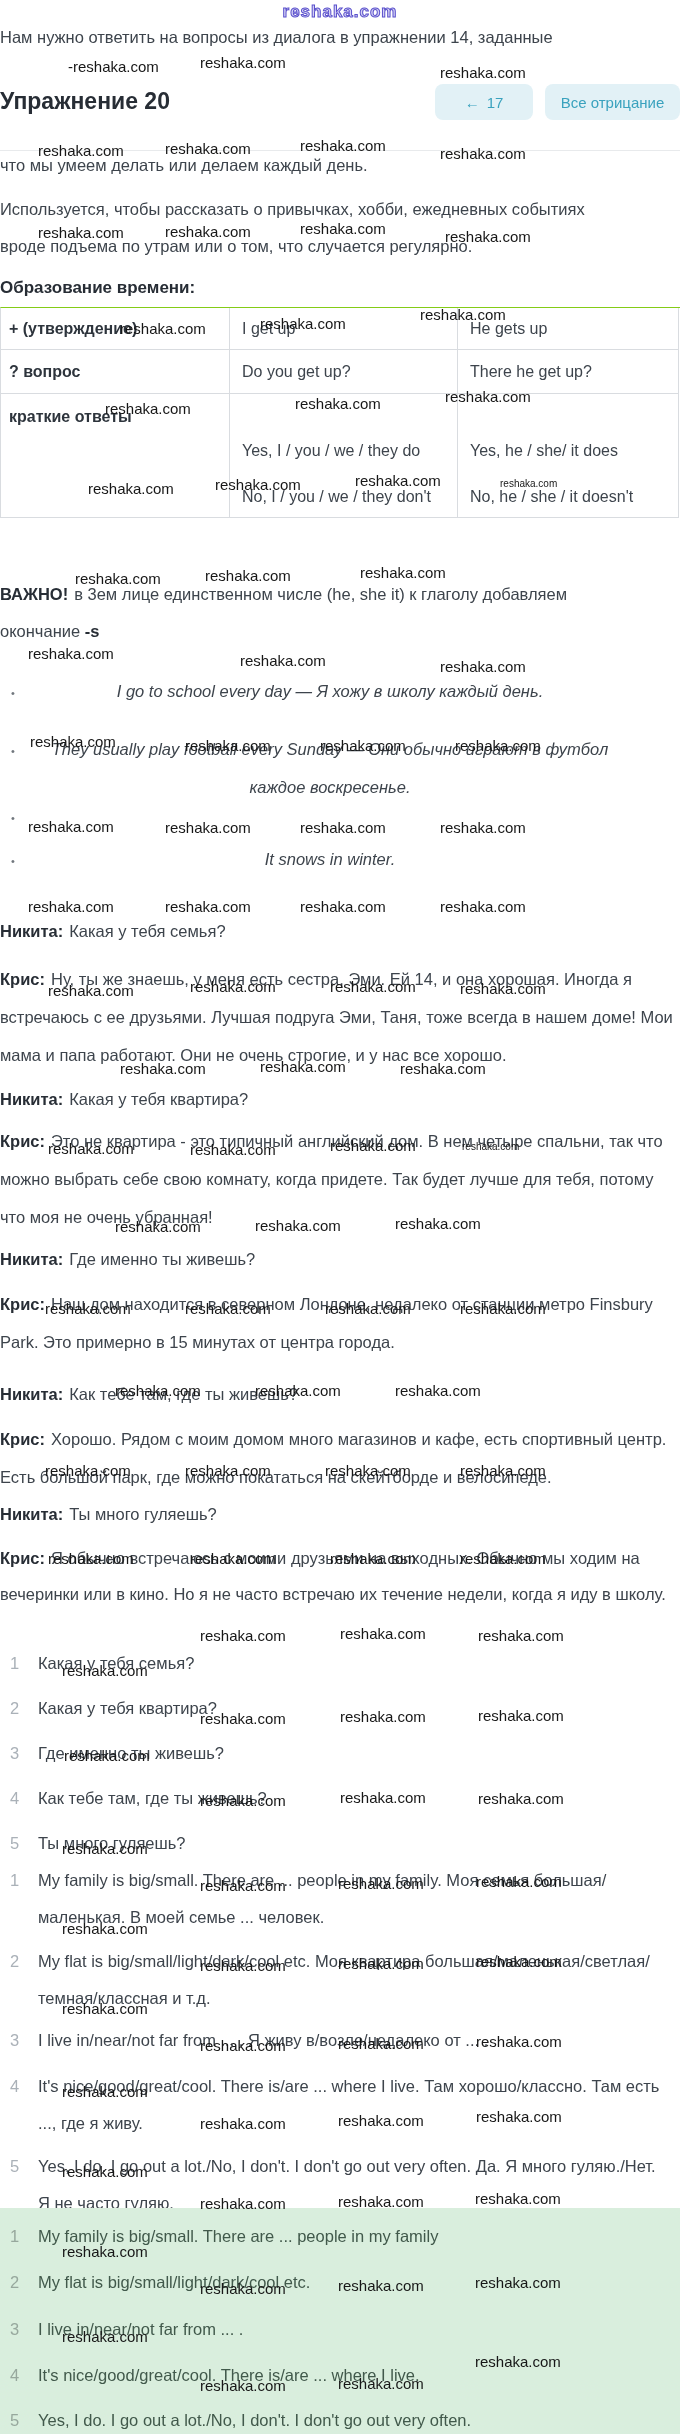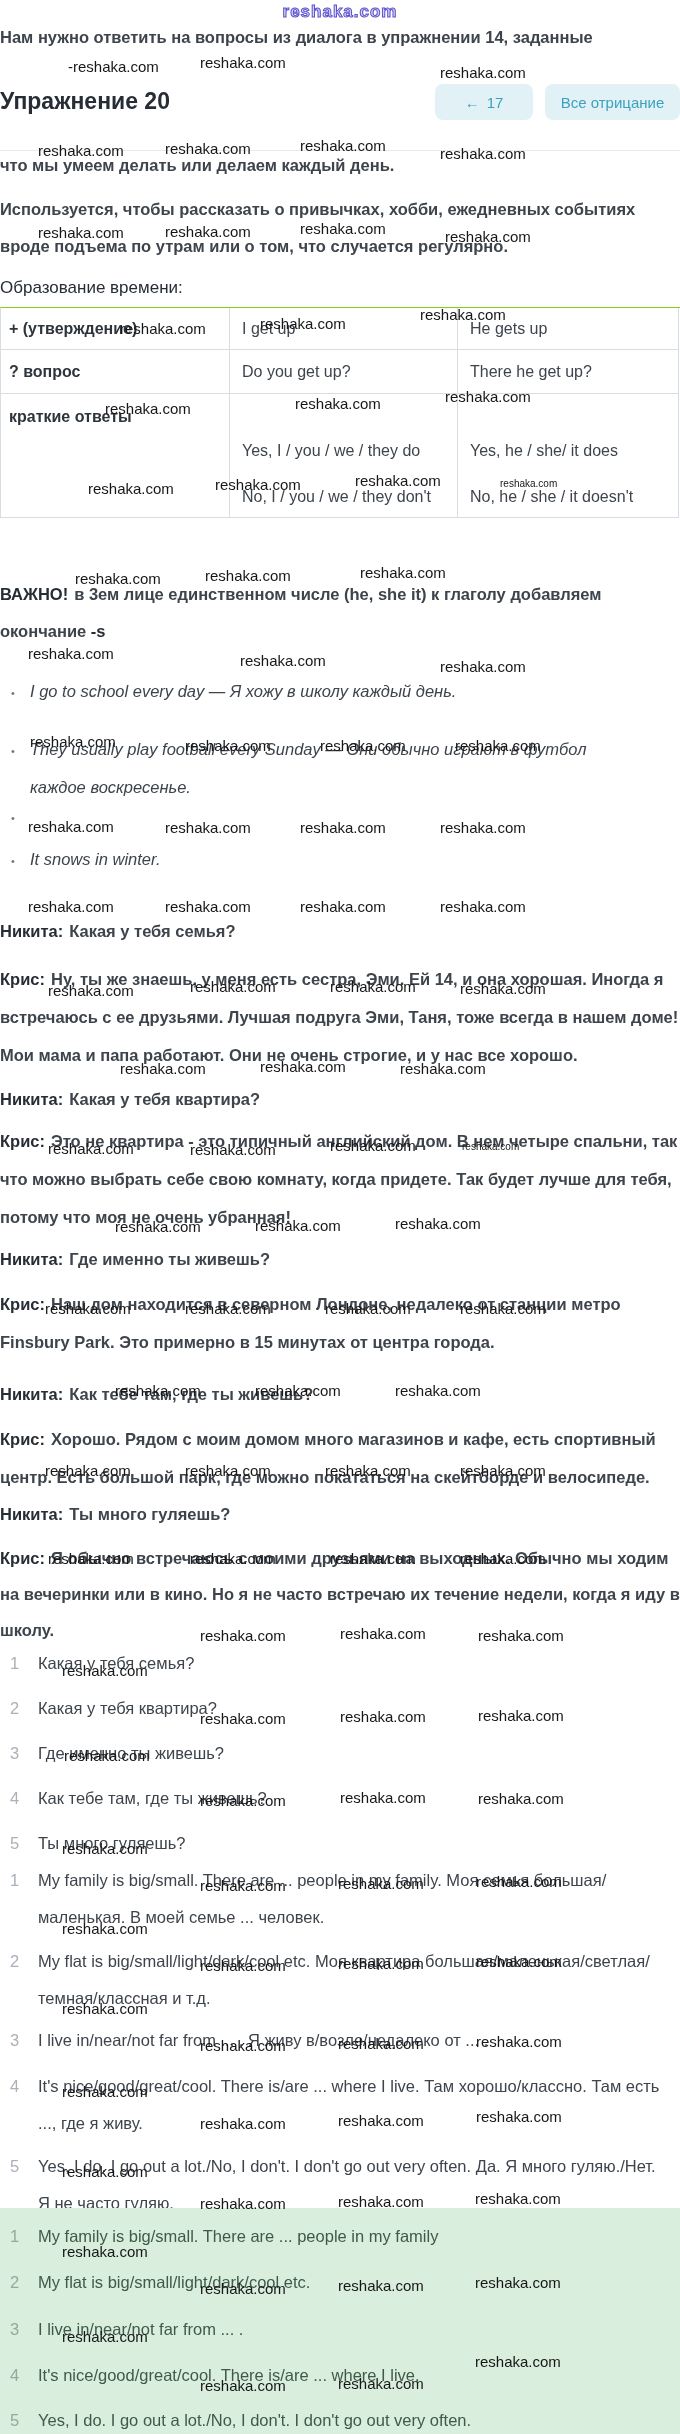--- a/index.html
+++ b/index.html
@@ -7,7 +7,7 @@
     width:680px;height:2434px;position:relative;background:#ffffff;
     font-family:"Liberation Sans",sans-serif;overflow:hidden;
   }
-  .abs{position:absolute;left:0;font-weight:bold;}
+  .abs{position:absolute;left:0;}
   .txt{font-size:16.5px;color:#3d444c;margin:0;}
   .txt b{color:#272d35;}
   .para{line-height:38px;width:680px;}

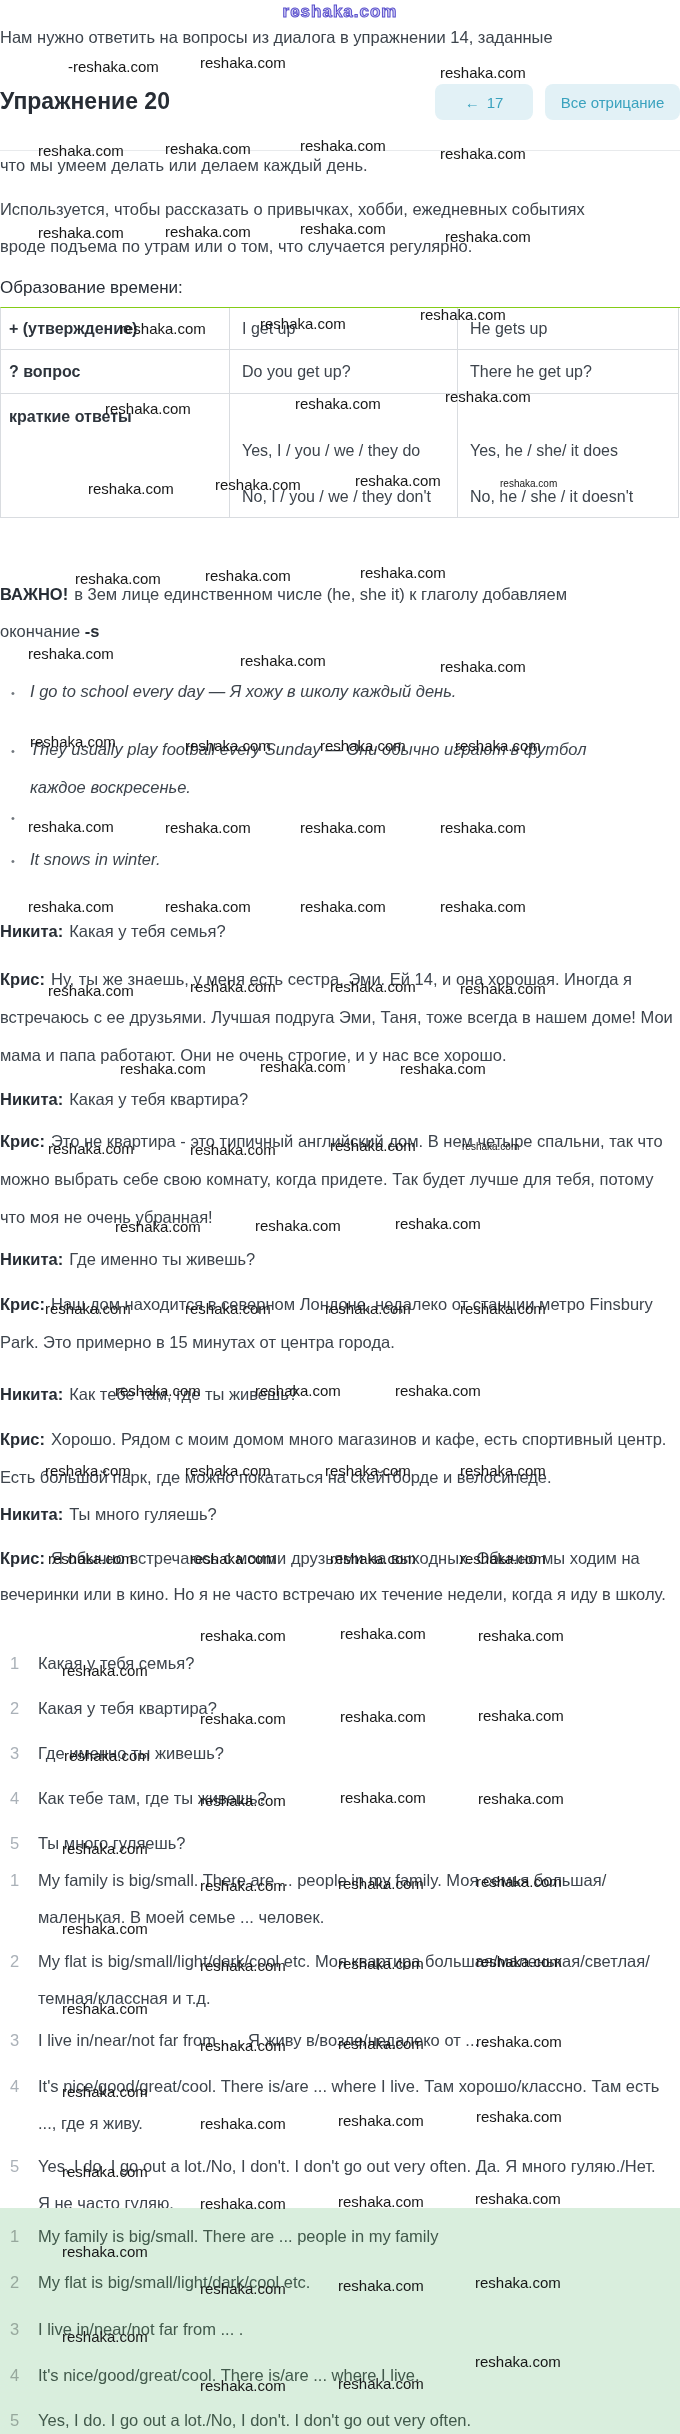--- a/index.html
+++ b/index.html
@@ -12,7 +12,7 @@
   .txt b{color:#272d35;}
   .para{line-height:38px;width:680px;}
   .dlg b{margin-right:6px;color:#272d35;}
-  .heading-bold{font-weight:normal;color:#272d35;font-size:17px;}
+  .heading-bold{font-weight:bold;color:#272d35;font-size:17px;}
   .page-title{position:absolute;left:0;margin:0;font-size:23px;font-weight:bold;color:#272d35;}
   .nav-btn{
     position:absolute;height:36px;background:#e2f1f6;color:#3aa2be;border:none;

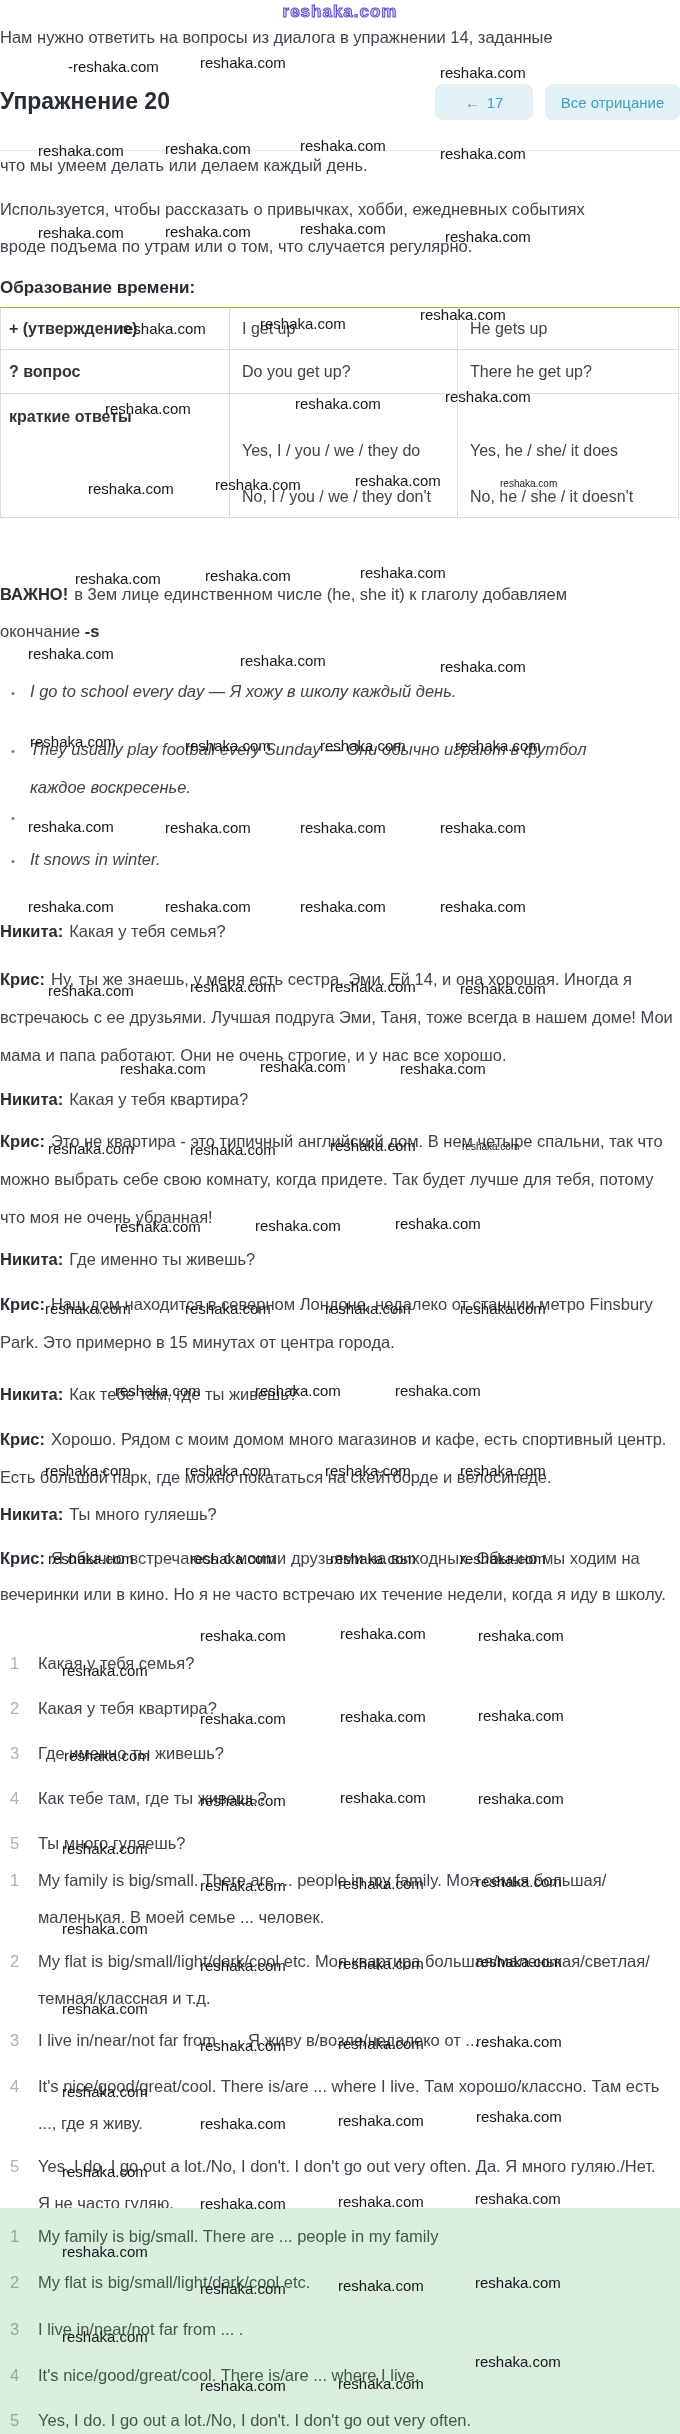--- a/index.html
+++ b/index.html
@@ -39,7 +39,7 @@
   .gtd.tall{flex-direction:column;align-items:flex-start;justify-content:flex-end;padding-top:10px;line-height:40px;}
   .gtd.tall .ln2{margin-top:6px;}
   
-  .bullet{position:absolute;left:30px;width:600px;font-style:italic;font-size:16.5px;color:#3d444c;line-height:38px;}
+  .bullet{position:absolute;left:30px;width:600px;font-style:italic;font-size:16.5px;color:#3d444c;line-height:38px;text-align:center;}
   .dot{position:absolute;left:-19px;top:2px;font-style:normal;color:#70767d;font-size:11px;}
   .dot::before{content:"•";}
   

